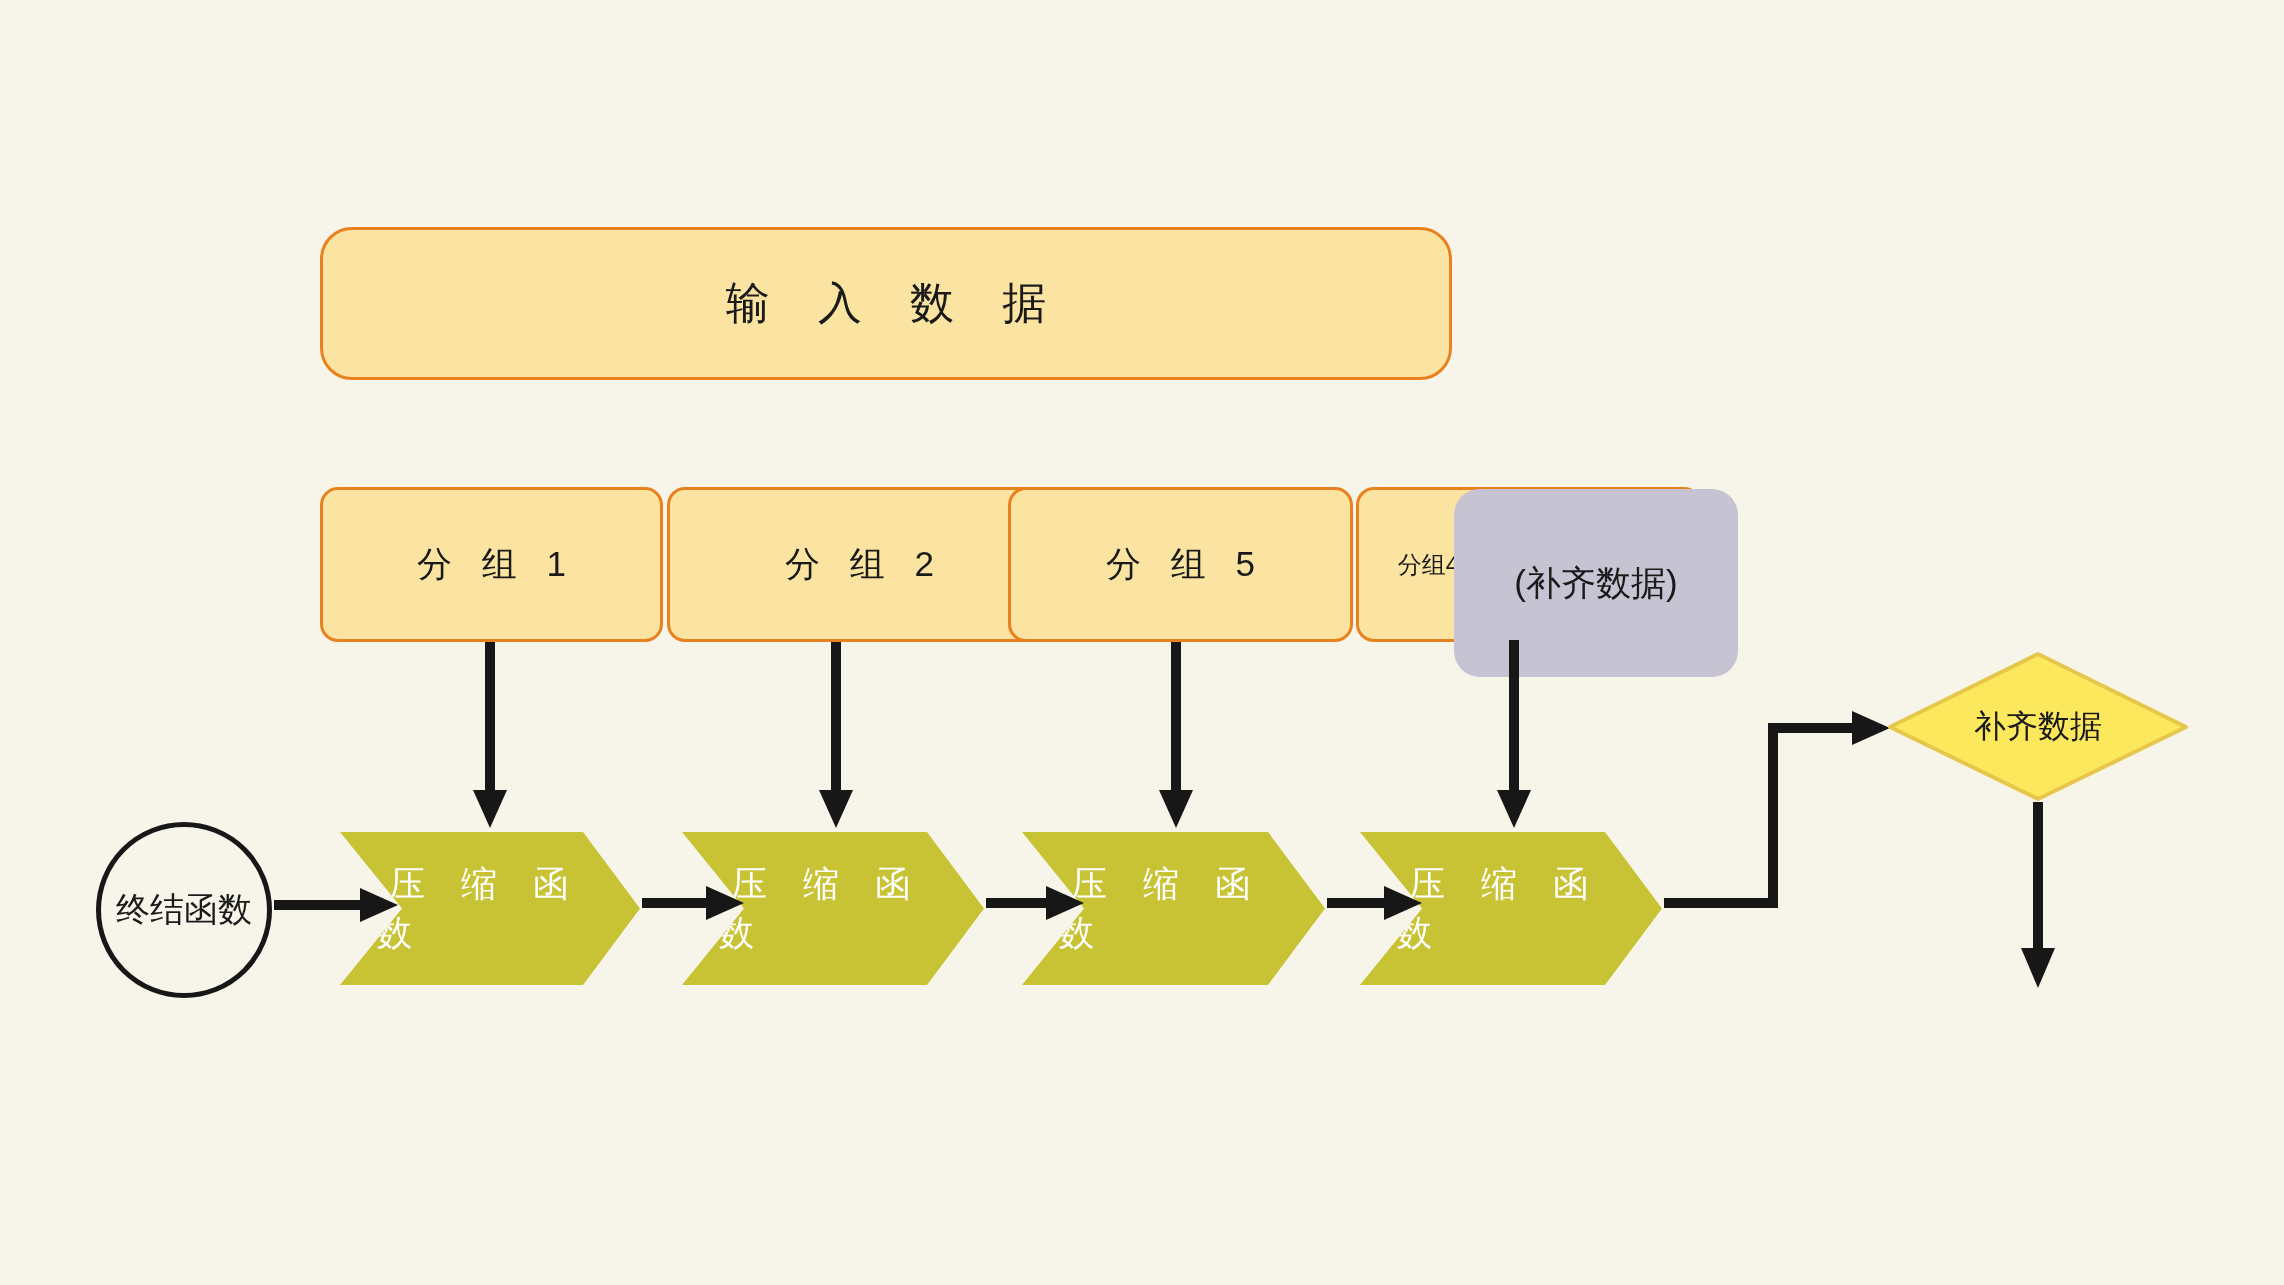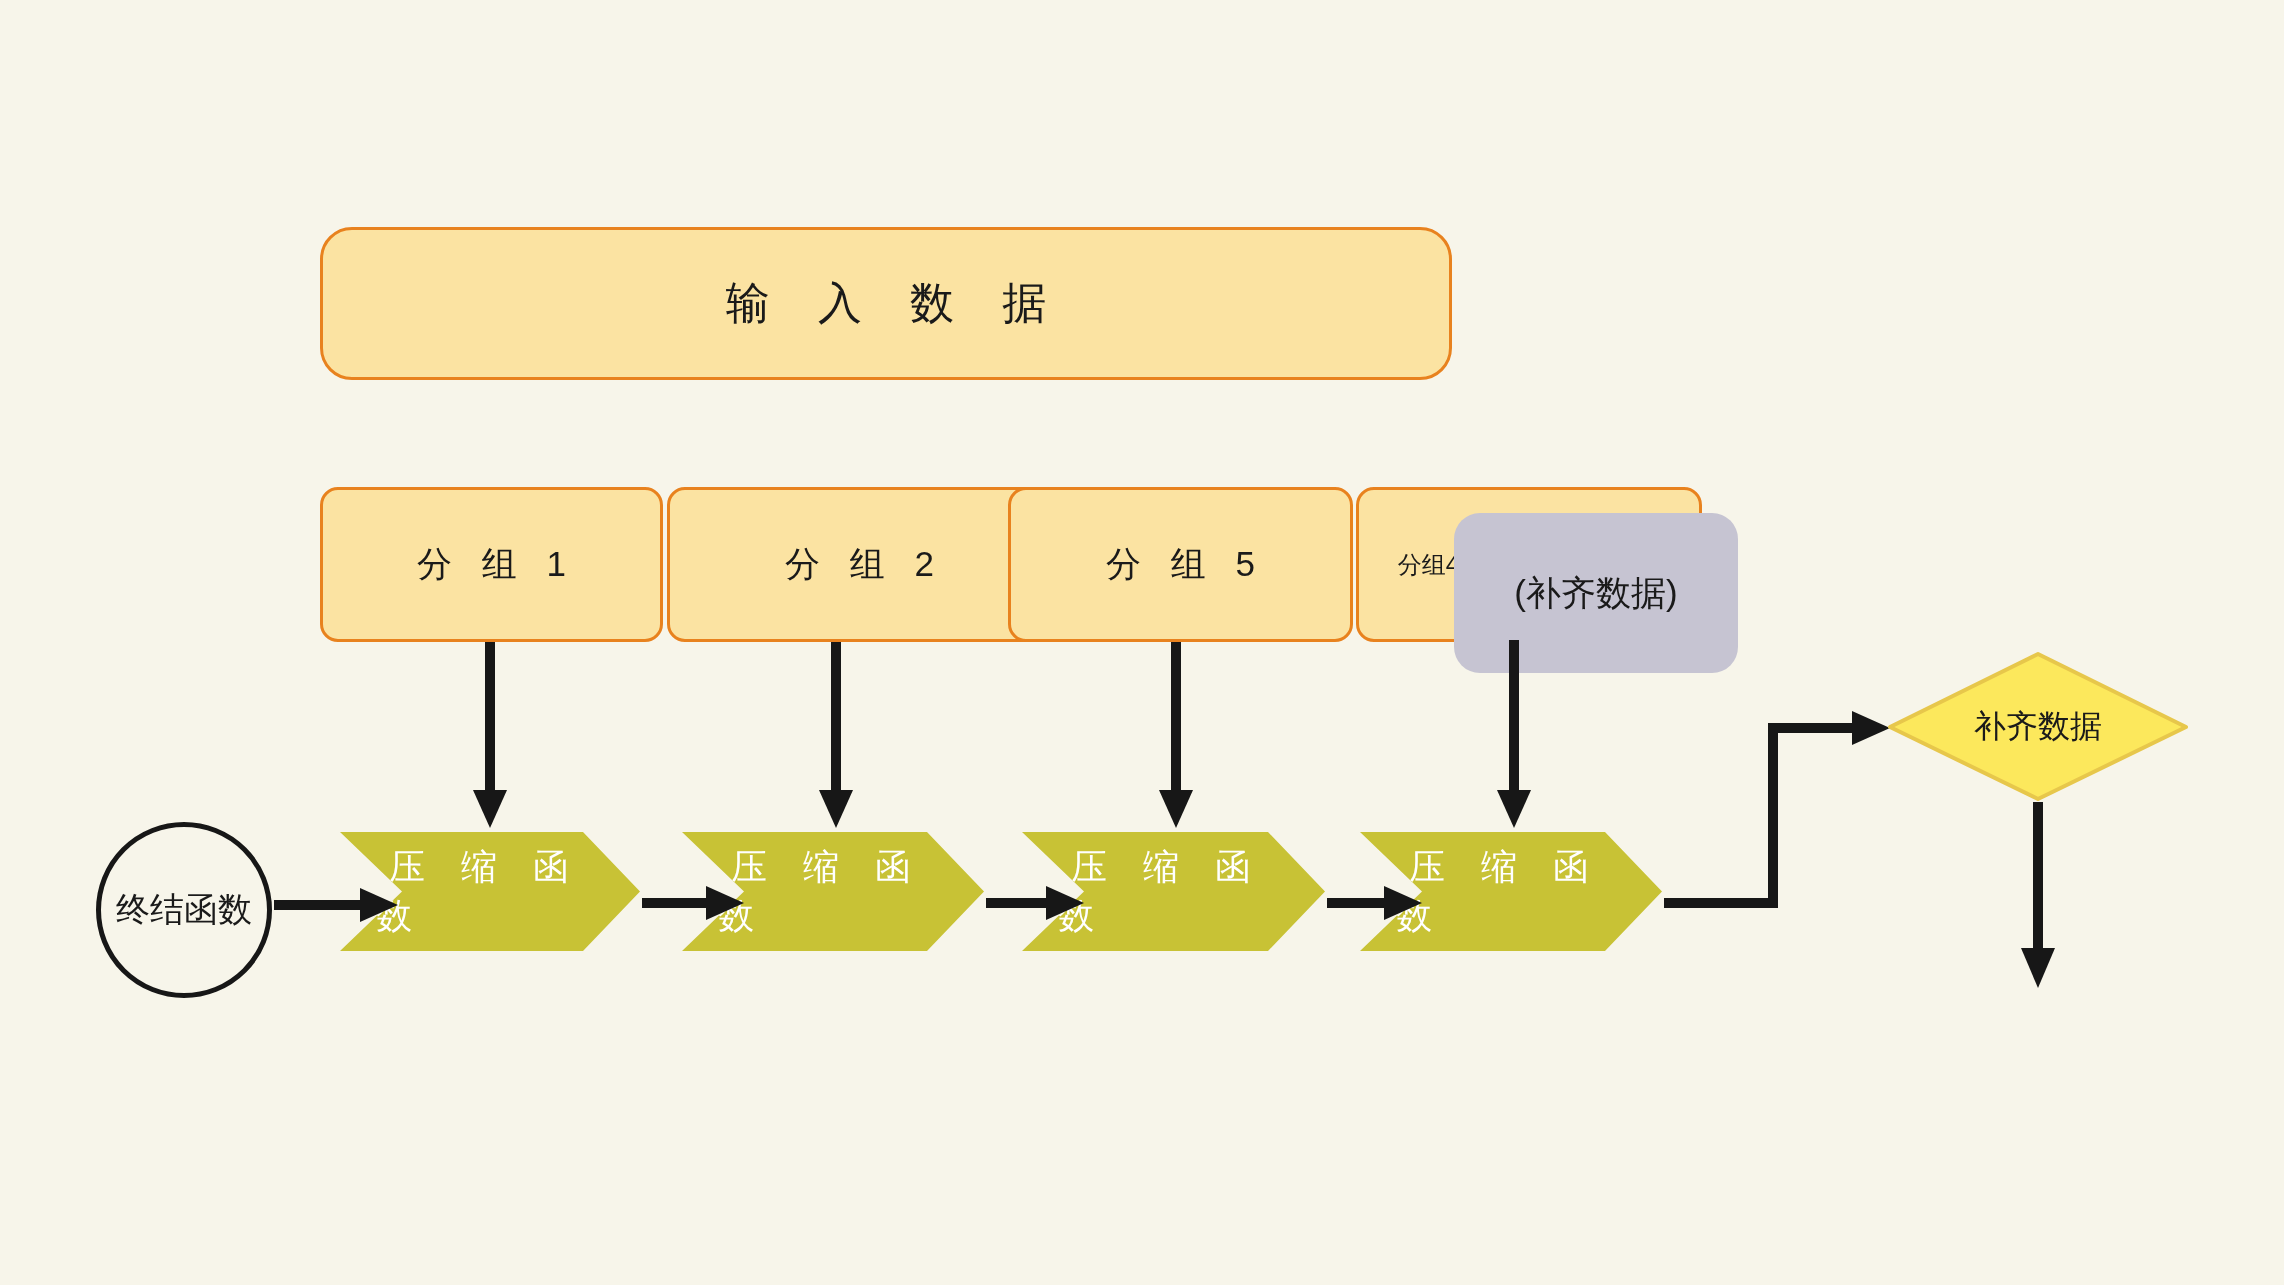--- a/index.html
+++ b/index.html
@@ -49,12 +49,11 @@
     letter-spacing:0;text-indent:0;
   }
   .padding-box{
-    position:absolute;left:1454px;top:489px;width:284px;height:160px;
+    position:absolute;left:1454px;top:489px;width:284px;height:188px;
     background:var(--padding-fill);
     border-radius:26px;
     display:flex;align-items:center;justify-content:center;
     font-size:35px;
-    margin-top:24px;
   }
   .iv-circle{
     position:absolute;left:96px;top:822px;width:176px;height:176px;

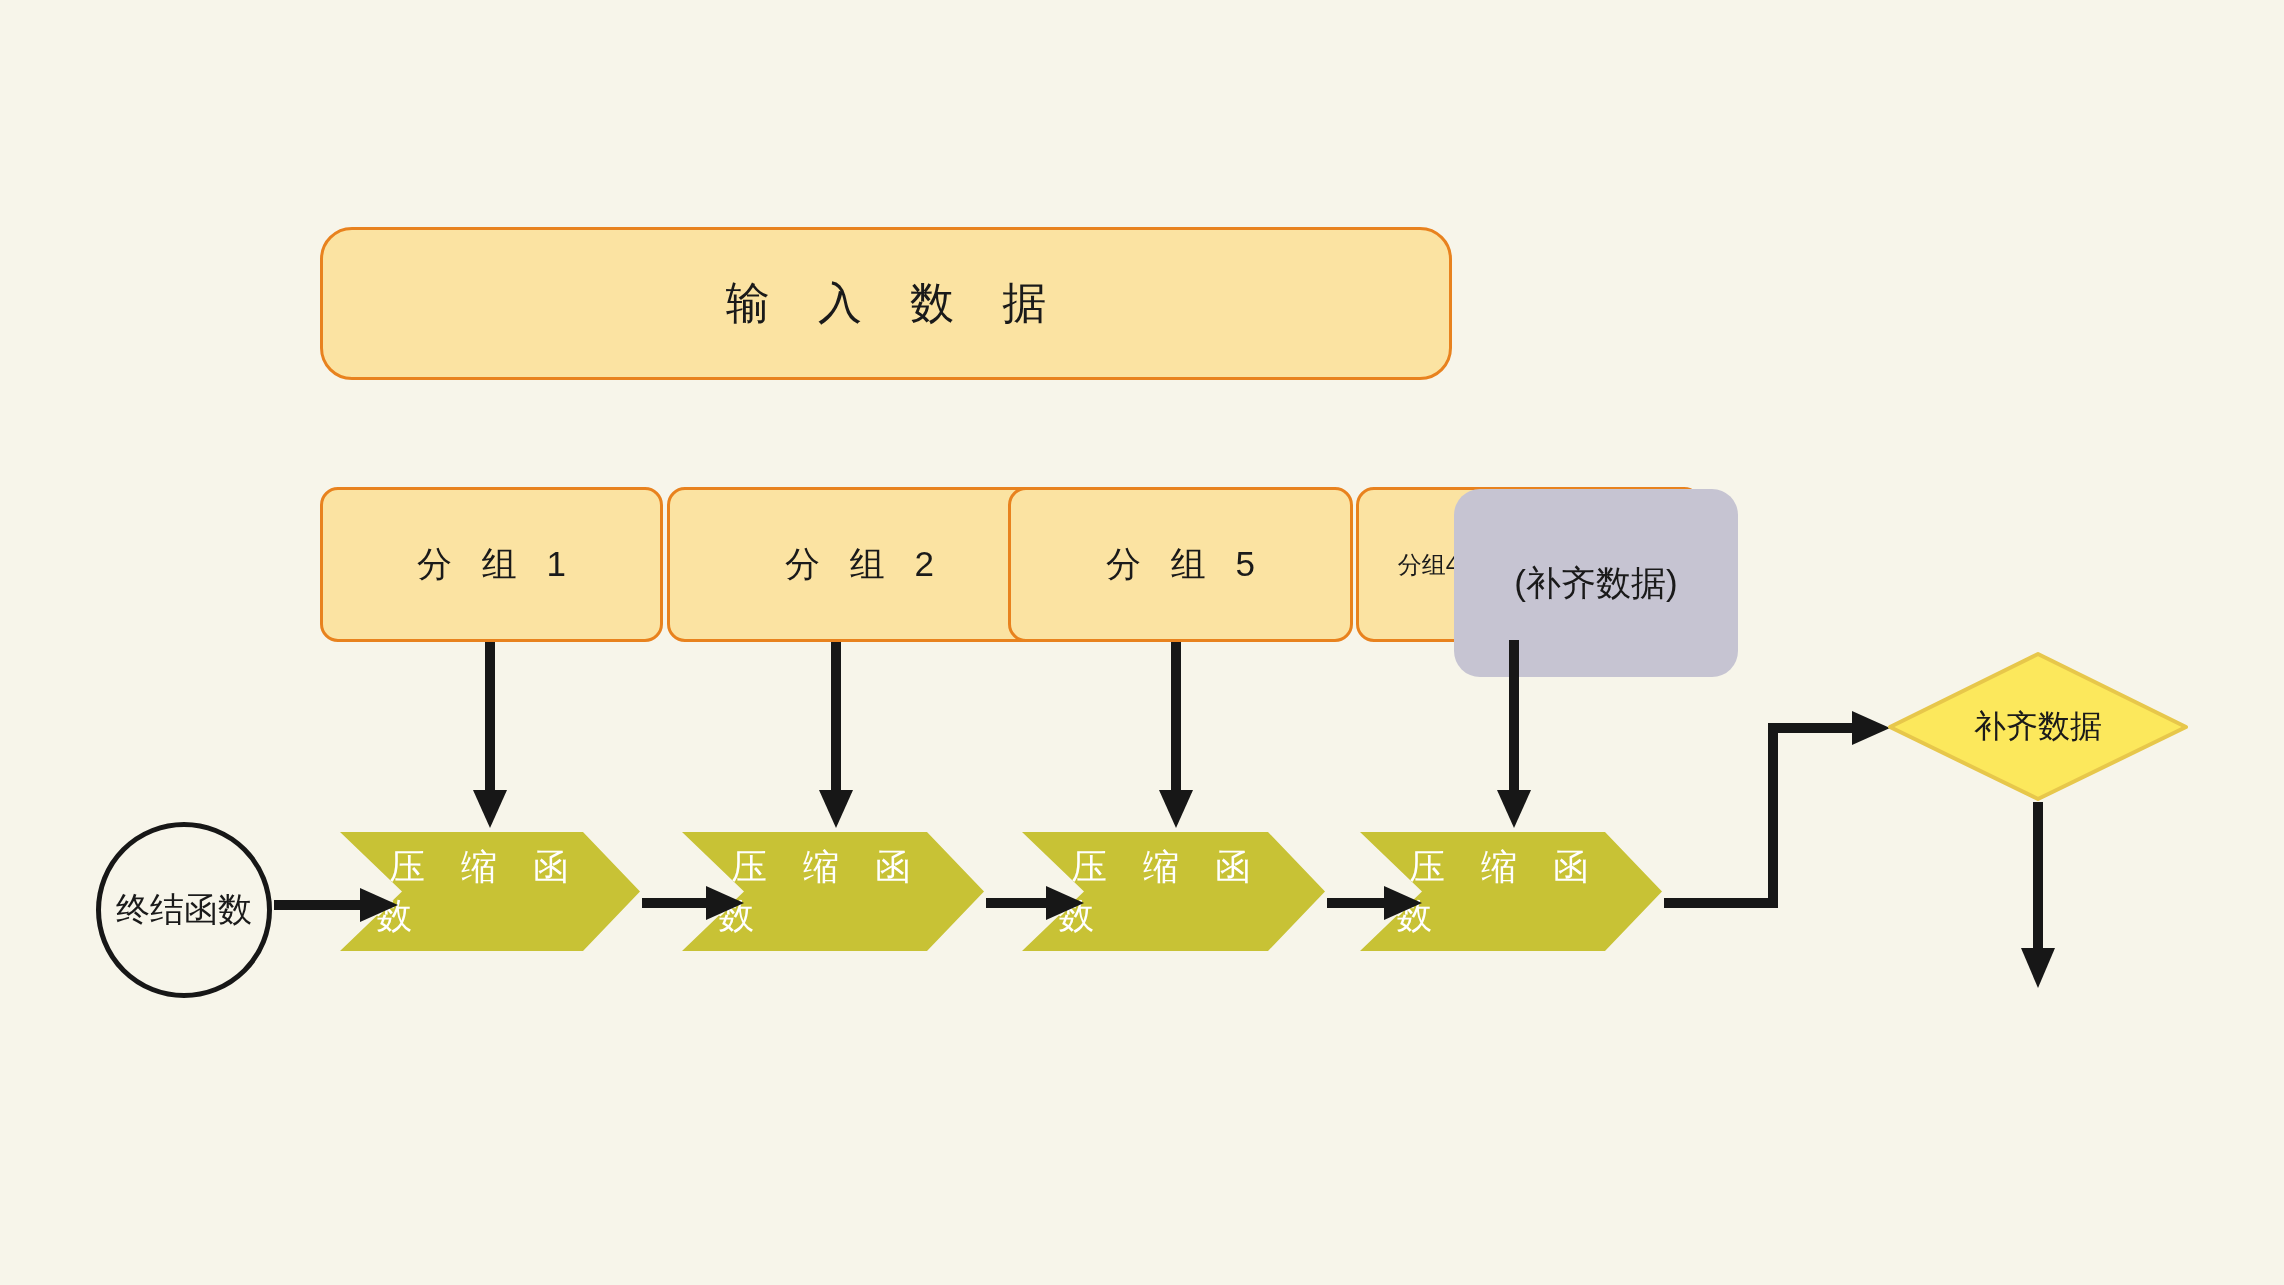--- a/index.html
+++ b/index.html
@@ -62,7 +62,7 @@
     font-size:34px;
   }
   .chevron{
-    position:absolute;top:832px;height:119px;
+    position:absolute;top:832px;height:153px;
     background:var(--chevron-fill);
     clip-path:polygon(0 0, calc(100% - 57px) 0, 100% 50%, calc(100% - 57px) 100%, 0 100%, 62px 50%);
     display:flex;align-items:center;justify-content:center;

